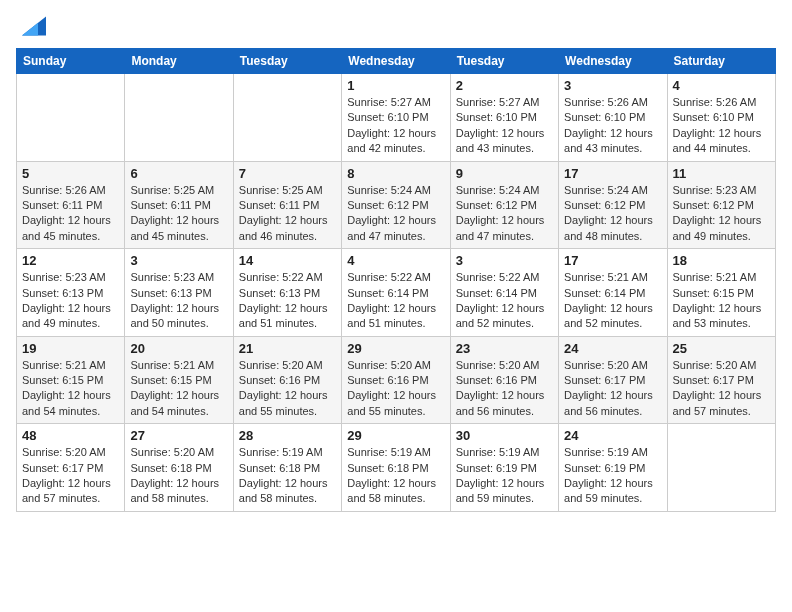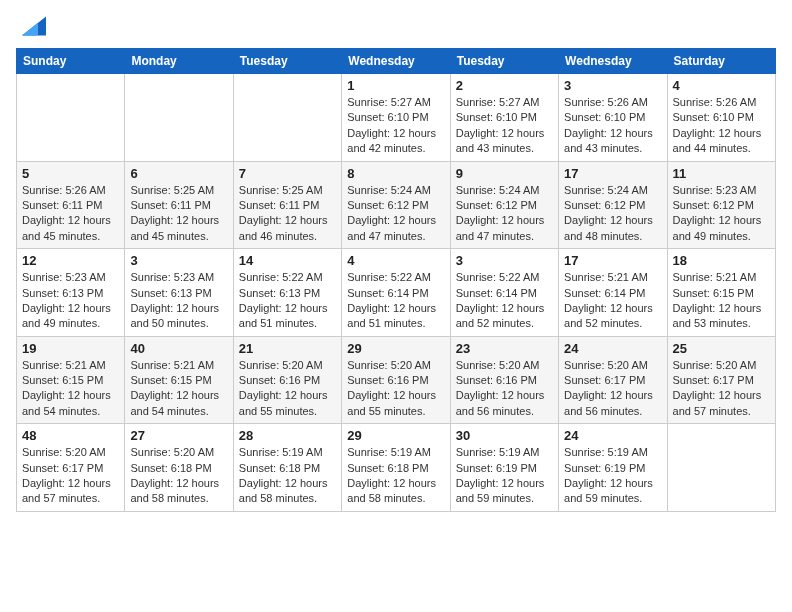--- a/index.html
+++ b/index.html
@@ -246,7 +246,7 @@
 Daylight: 12 hours and 54 minutes.</div>
         </td>
         <td>
-          <div class="day-number">40</div>
+          <div class="day-number">20</div>
           <div class="day-info" style="white-space: pre-line;">Sunrise: 5:21 AM
 Sunset: 6:15 PM
 Daylight: 12 hours and 54 minutes.</div>

